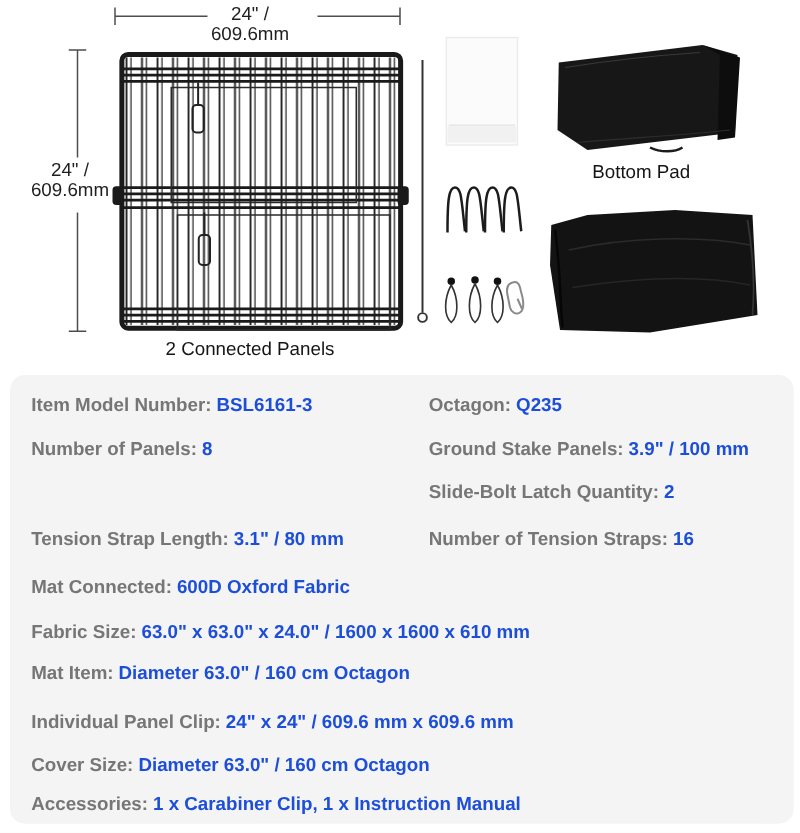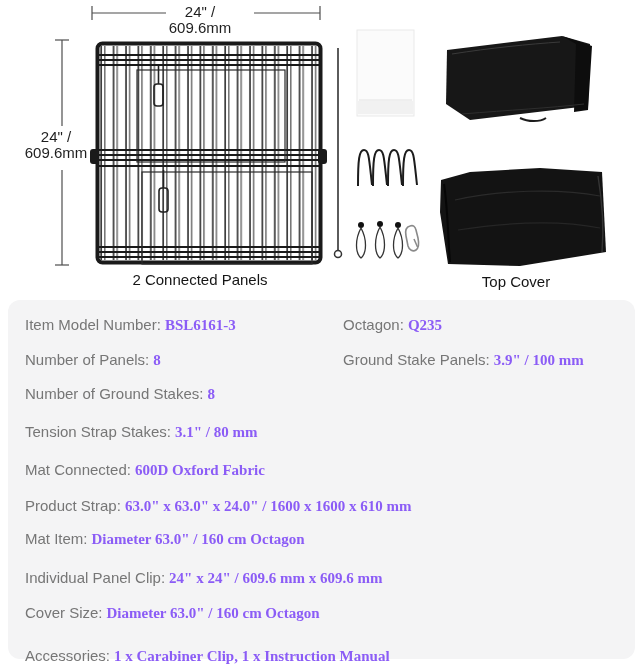--- a/index.html
+++ b/index.html
@@ -152,6 +152,7 @@
 
   <div class="caption" style="left:100px;top:271px;width:200px;">2 Connected Panels</div>
 
+  <div class="caption" style="left:443px;top:129px;width:140px;">Bottom Pad</div>
 
   <div class="caption" style="left:446px;top:273px;width:140px;">Top Cover</div>
 

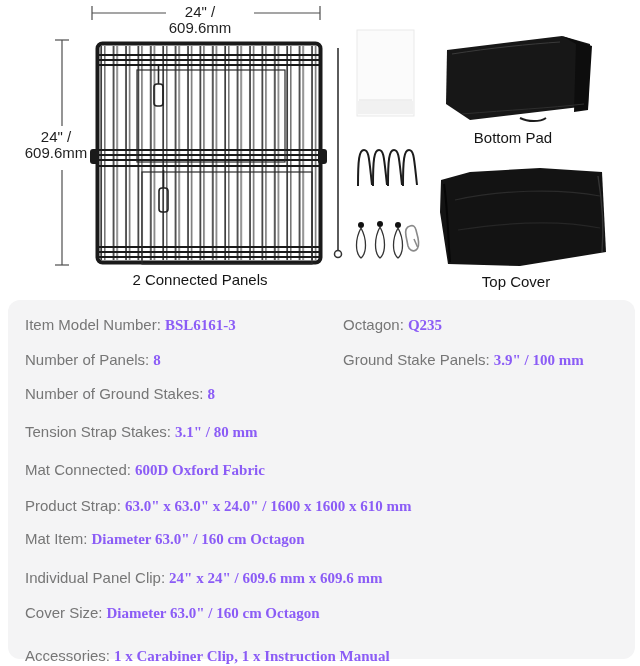--- a/index.html
+++ b/index.html
@@ -154,7 +154,6 @@
 
   <div class="caption" style="left:443px;top:129px;width:140px;">Bottom Pad</div>
 
-  <div class="caption" style="left:446px;top:273px;width:140px;">Top Cover</div>
 
   <div class="spec-panel">
 

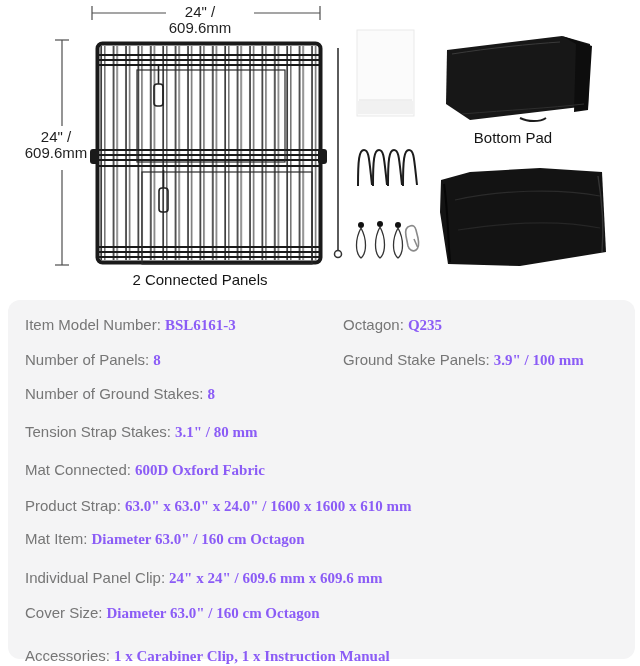--- a/index.html
+++ b/index.html
@@ -25,7 +25,7 @@
   .spec-row{position:absolute;left:17px;right:12px;height:18px;font-size:15px;line-height:18px;white-space:nowrap;}
   .cell{position:absolute;top:0;left:0;}
   .cell.right{left:318px;}
-  .spec-label{color:#767676;}
+  .spec-label{color:#767676;font-weight:bold;}
   .spec-value{color:#8b5cf6;font-weight:700;margin-left:4px;font-family:Liberation Serif, serif;}
 </style>
 </head>

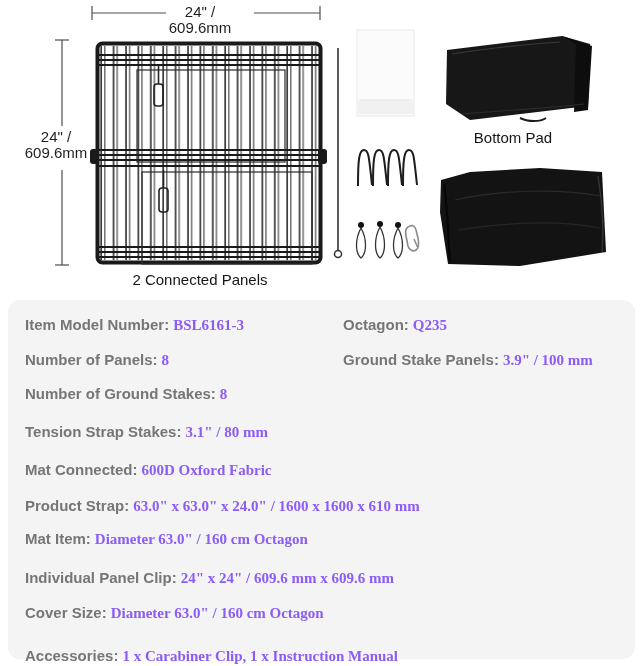--- a/index.html
+++ b/index.html
@@ -26,7 +26,7 @@
   .cell{position:absolute;top:0;left:0;}
   .cell.right{left:318px;}
   .spec-label{color:#767676;font-weight:bold;}
-  .spec-value{color:#8b5cf6;font-weight:700;margin-left:4px;font-family:Liberation Serif, serif;}
+  .spec-value{color:#1d4ed8;font-weight:700;margin-left:4px;}
 </style>
 </head>
 <body>

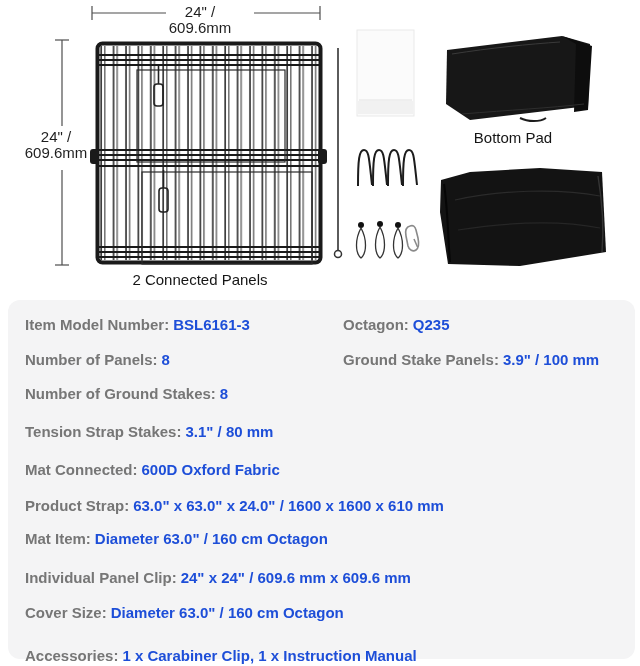--- a/index.html
+++ b/index.html
@@ -176,9 +176,6 @@
     </div>
 
     <div class="spec-row" style="top:85px;">
-      <span class="cell">
-        <span class="spec-label">Number of Ground Stakes:</span><span class="spec-value">8</span>
-      </span>
     </div>
 
     <div class="spec-row" style="top:123px;">

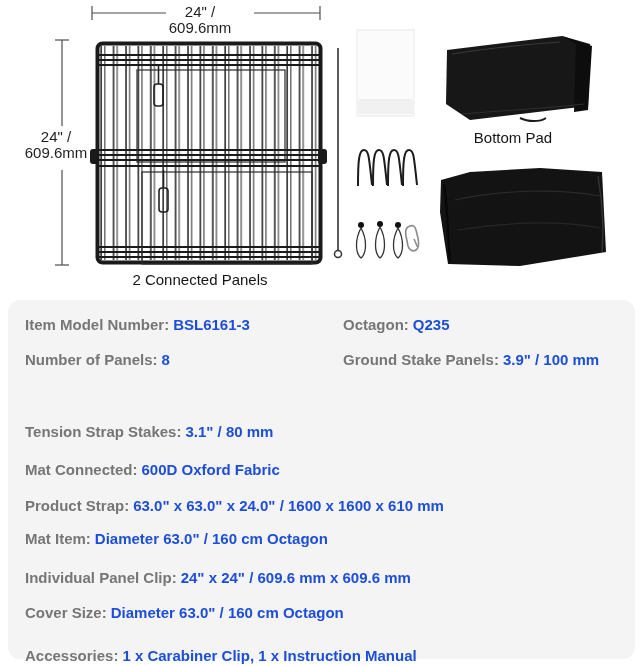--- a/index.html
+++ b/index.html
@@ -176,6 +176,9 @@
     </div>
 
     <div class="spec-row" style="top:85px;">
+      <span class="cell right">
+        <span class="spec-label">Slide-Bolt Latch Quantity:</span><span class="spec-value">2</span>
+      </span>
     </div>
 
     <div class="spec-row" style="top:123px;">

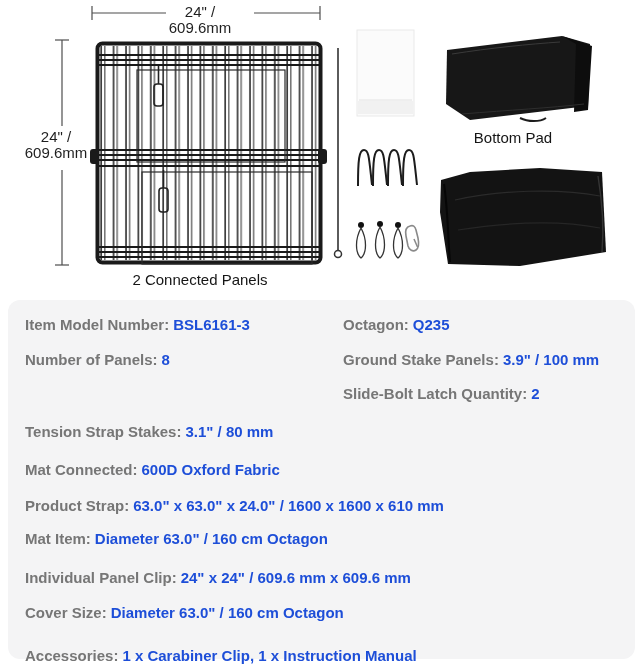--- a/index.html
+++ b/index.html
@@ -183,7 +183,7 @@
 
     <div class="spec-row" style="top:123px;">
       <span class="cell">
-        <span class="spec-label">Tension Strap Stakes:</span><span class="spec-value">3.1" / 80 mm</span>
+        <span class="spec-label">Tension Strap Length:</span><span class="spec-value">3.1" / 80 mm</span>
       </span>
     </div>
 

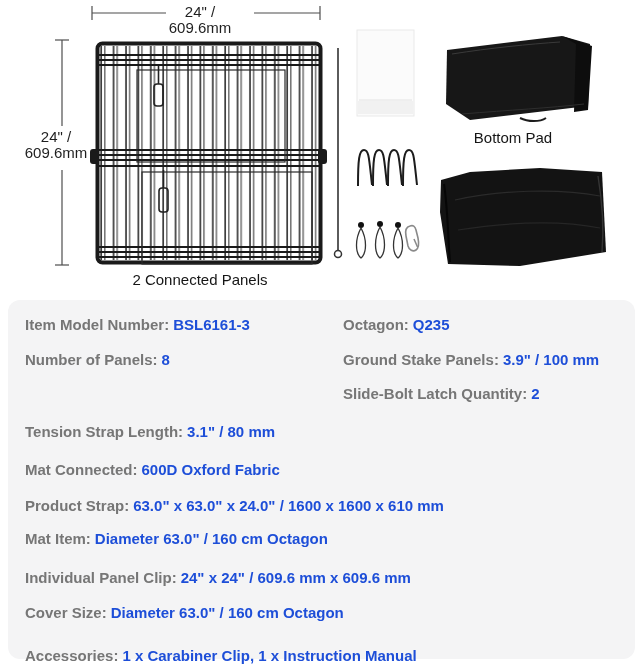--- a/index.html
+++ b/index.html
@@ -185,6 +185,9 @@
       <span class="cell">
         <span class="spec-label">Tension Strap Length:</span><span class="spec-value">3.1" / 80 mm</span>
       </span>
+      <span class="cell right">
+        <span class="spec-label">Number of Tension Straps:</span><span class="spec-value">16</span>
+      </span>
     </div>
 
     <div class="spec-row" style="top:161px;">

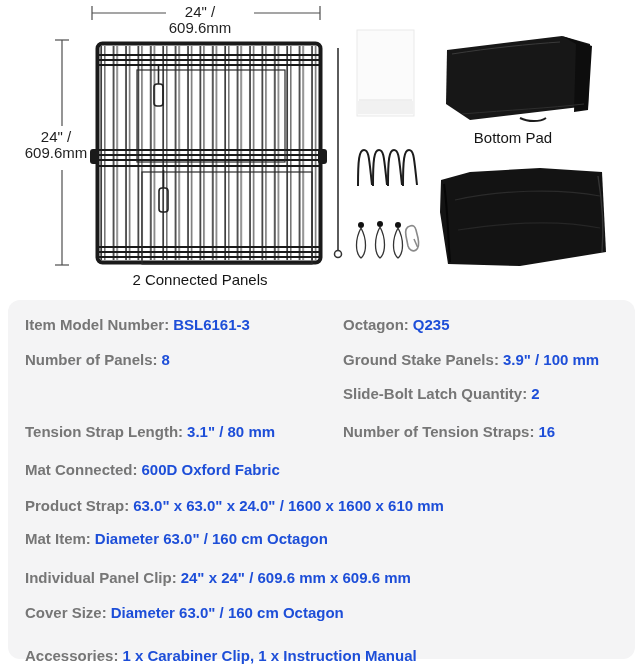--- a/index.html
+++ b/index.html
@@ -198,7 +198,7 @@
 
     <div class="spec-row" style="top:197px;">
       <span class="cell">
-        <span class="spec-label">Product Strap:</span><span class="spec-value">63.0" x 63.0" x 24.0" / 1600 x 1600 x 610 mm</span>
+        <span class="spec-label">Fabric Size:</span><span class="spec-value">63.0" x 63.0" x 24.0" / 1600 x 1600 x 610 mm</span>
       </span>
     </div>
 

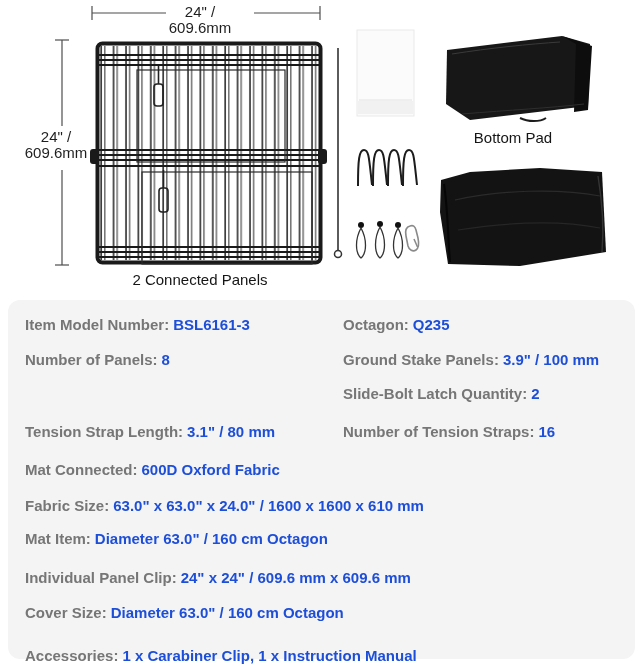--- a/index.html
+++ b/index.html
@@ -220,7 +220,7 @@
       </span>
     </div>
 
-    <div class="spec-row" style="top:335px;margin-top:12px;">
+    <div class="spec-row" style="top:335px;">
       <span class="cell">
         <span class="spec-label">Accessories:</span><span class="spec-value">1 x Carabiner Clip, 1 x Instruction Manual</span>
       </span>

